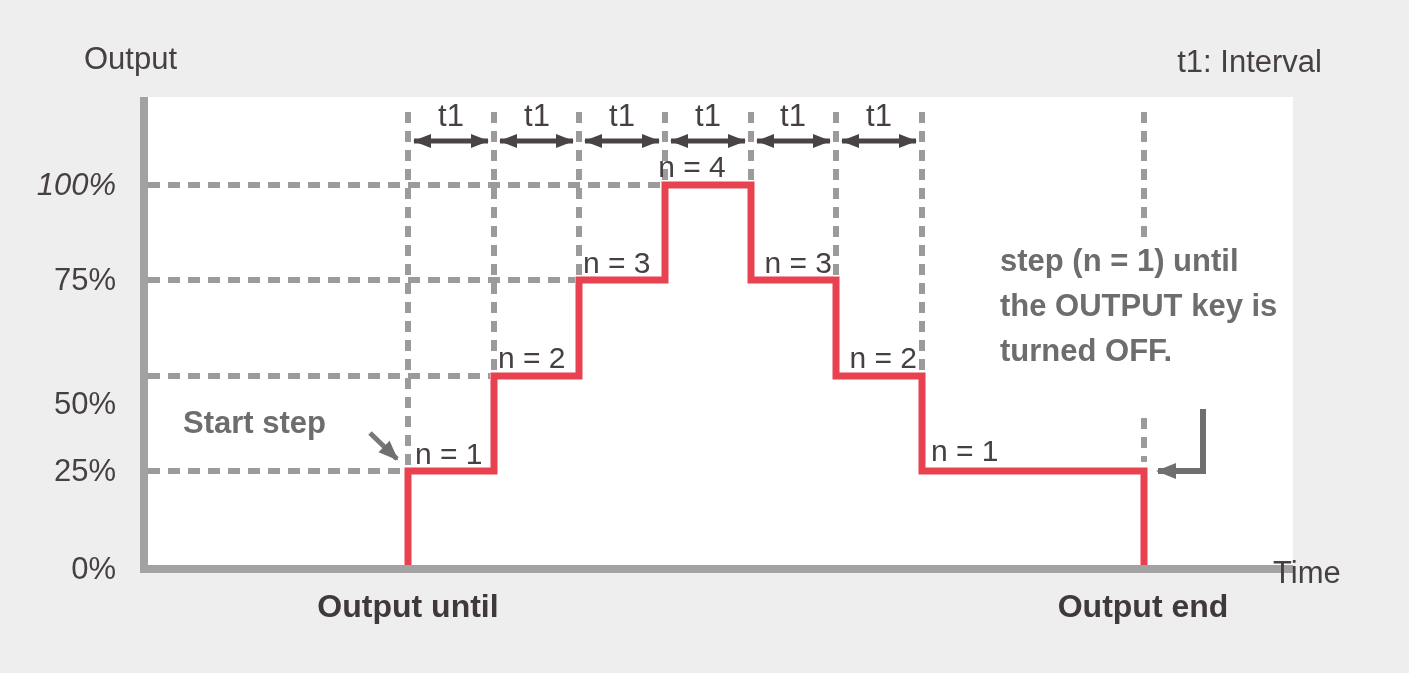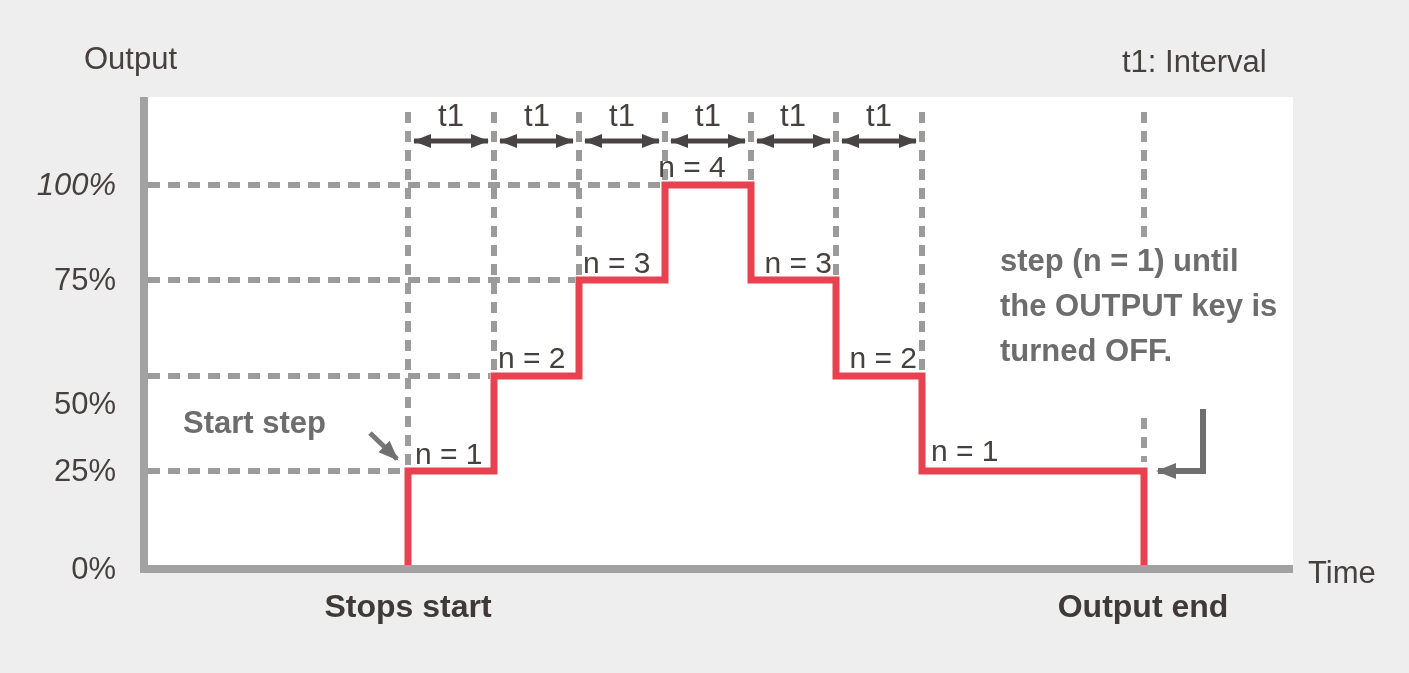--- a/index.html
+++ b/index.html
@@ -90,7 +90,7 @@
   </svg>
 
   <div class="lbl axis-title" style="left:84px;top:42px;">Output</div>
-  <div class="lbl axis-title" style="left:1122px;top:45px;width:200px;">t1: Interval</div>
+  <div class="lbl axis-title" style="left:1122px;top:45px;width:200px;text-align:right;">t1: Interval</div>
   <div class="lbl axis-title" style="left:1308px;top:556px;">Time</div>
 
   <div class="tick" style="top:167px;font-style:italic;">100%</div>

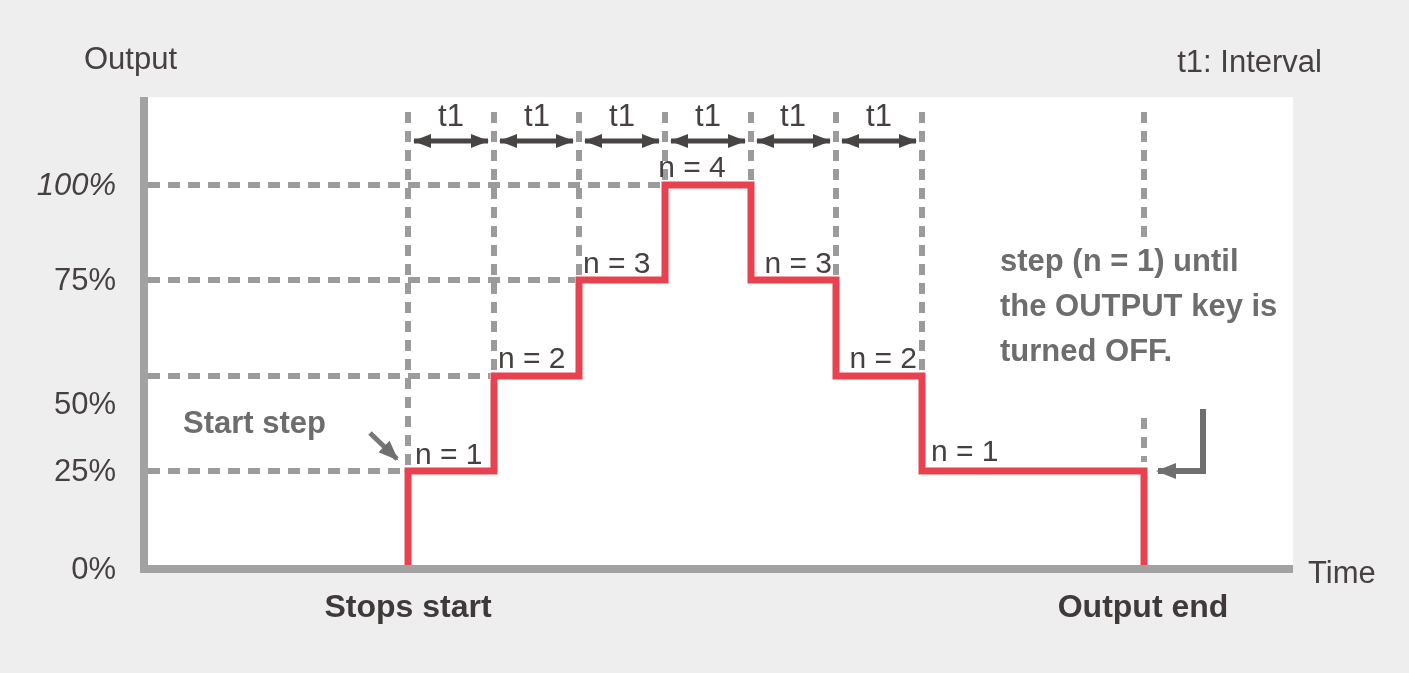--- a/index.html
+++ b/index.html
@@ -91,7 +91,7 @@
 
   <div class="lbl axis-title" style="left:84px;top:42px;">Output</div>
   <div class="lbl axis-title" style="left:1122px;top:45px;width:200px;text-align:right;">t1: Interval</div>
-  <div class="lbl axis-title" style="left:1308px;top:556px;">Time</div>
+  <div class="lbl axis-title" style="left:1273px;top:556px;">Time</div>
 
   <div class="tick" style="top:167px;font-style:italic;">100%</div>
   <div class="tick" style="top:262px;">75%</div>

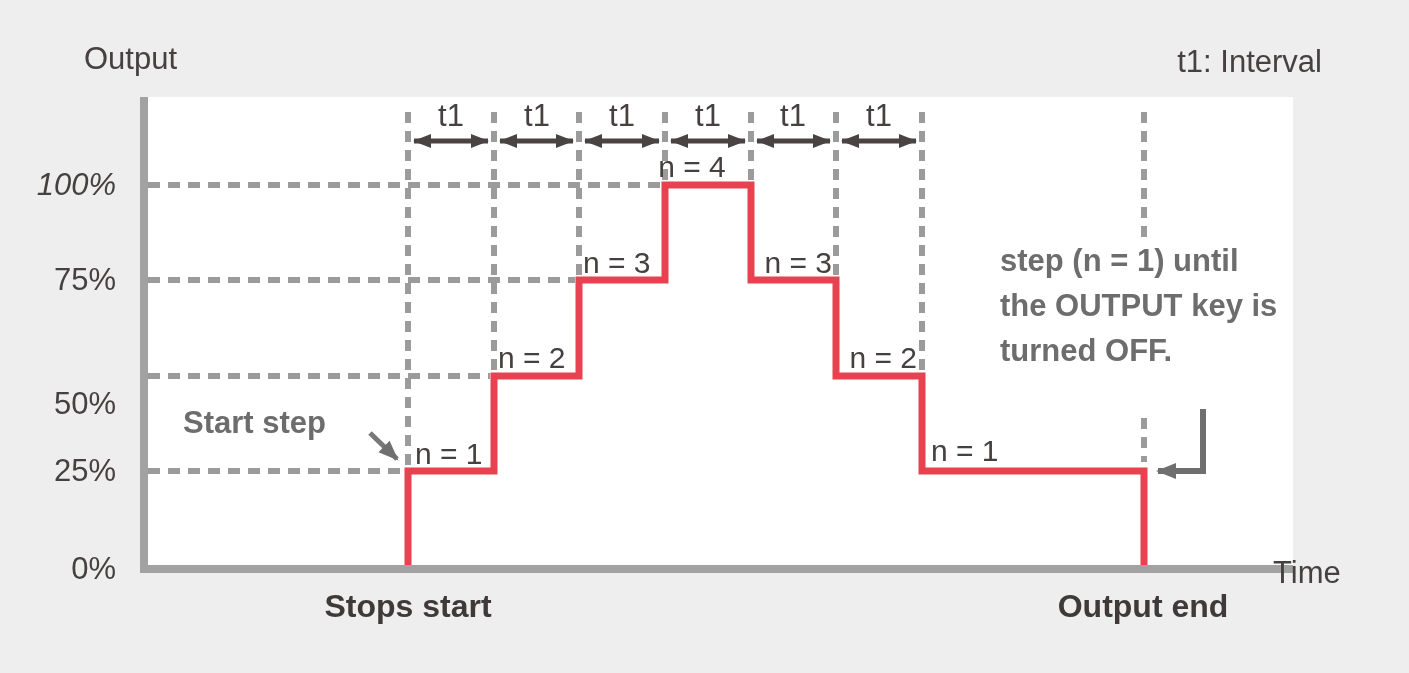--- a/index.html
+++ b/index.html
@@ -121,7 +121,7 @@
     <div>turned OFF.</div>
   </div>
 
-  <div class="endpoint" style="left:408px;top:588px;">Stops start</div>
+  <div class="endpoint" style="left:408px;top:588px;">Output until</div>
   <div class="endpoint" style="left:1143px;top:588px;">Output end</div>
 
 </div>

